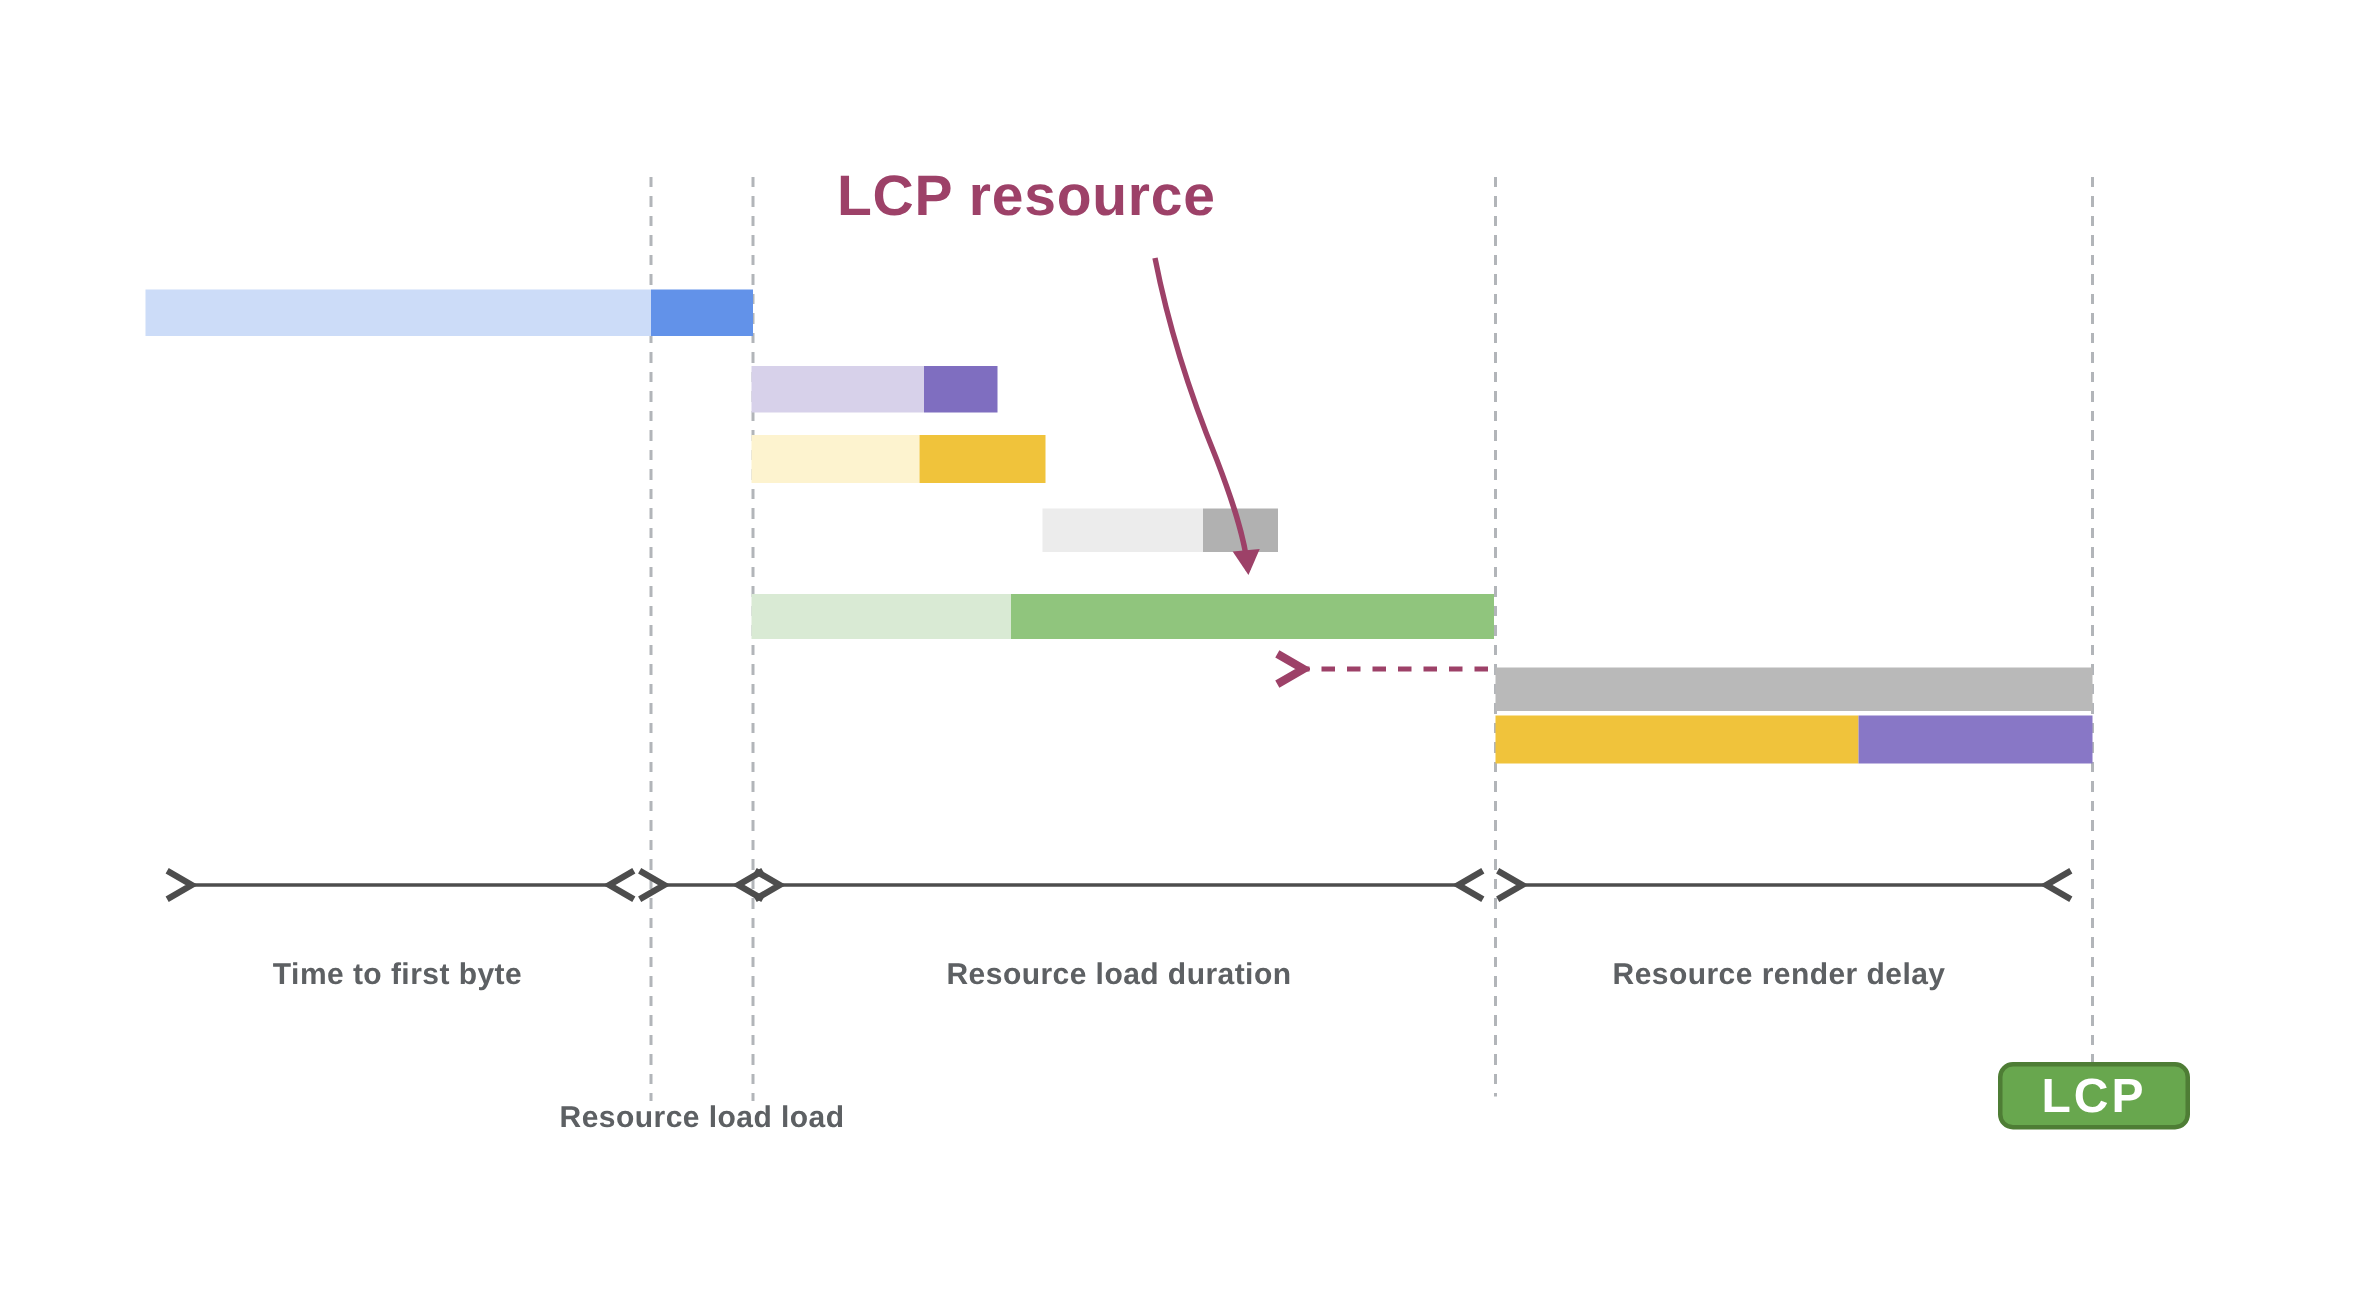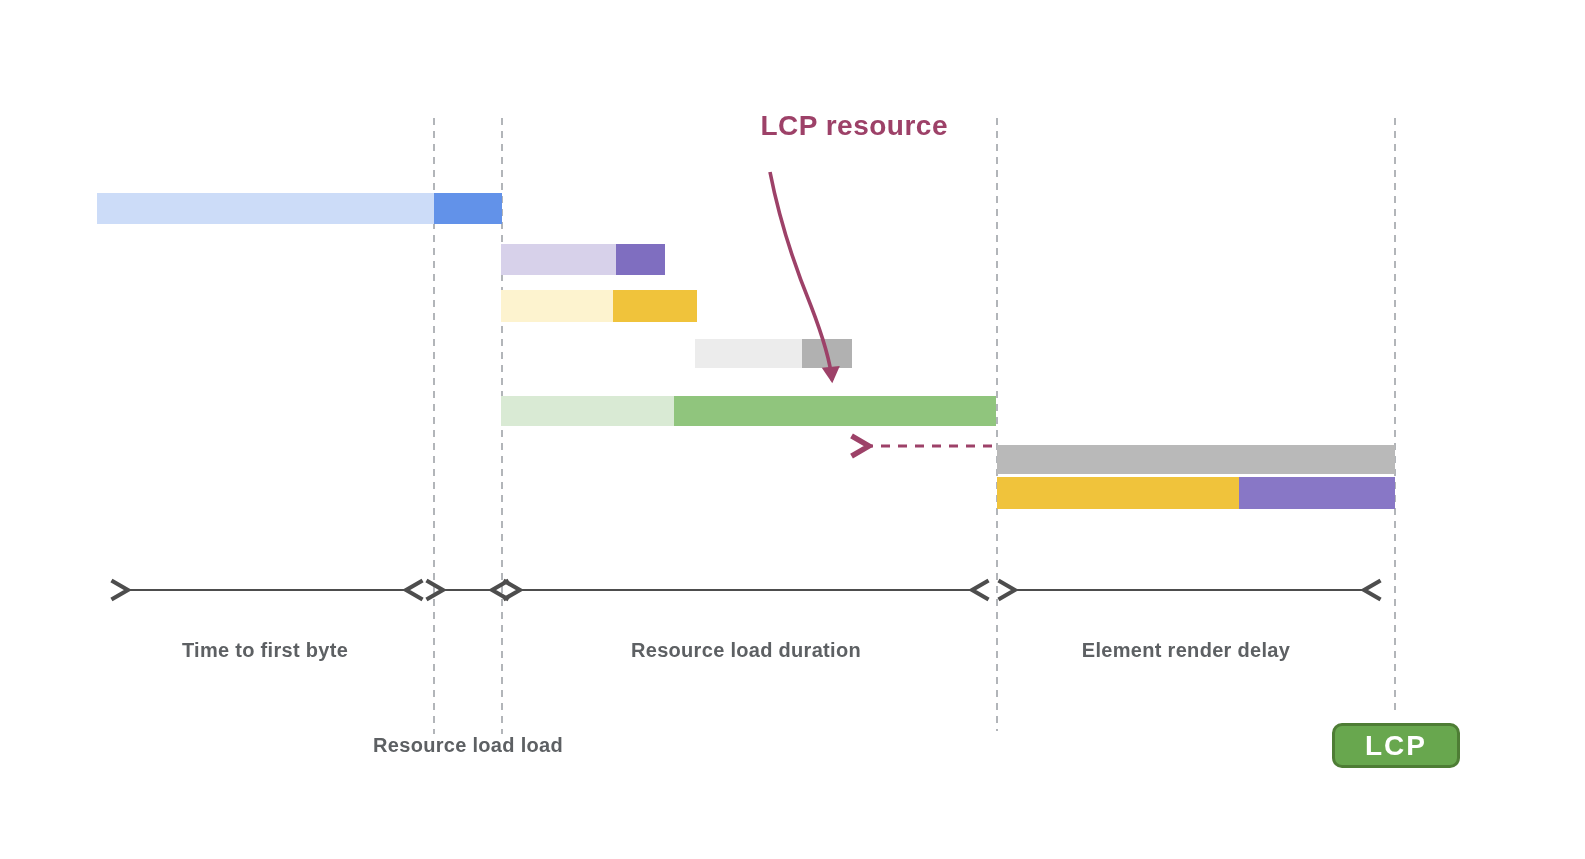--- a/index.html
+++ b/index.html
@@ -24,8 +24,8 @@
     font-weight:bold;
   }
   #lcp-resource-label{
-    left:528px;top:110px;width:420px;
-    text-align:right;font-size:28px;letter-spacing:.5px;
+    left:558px;top:110px;width:420px;
+    text-align:left;font-size:38px;letter-spacing:.5px;
   }
   #optimization-label{
     left:600px;top:477px;width:378px;

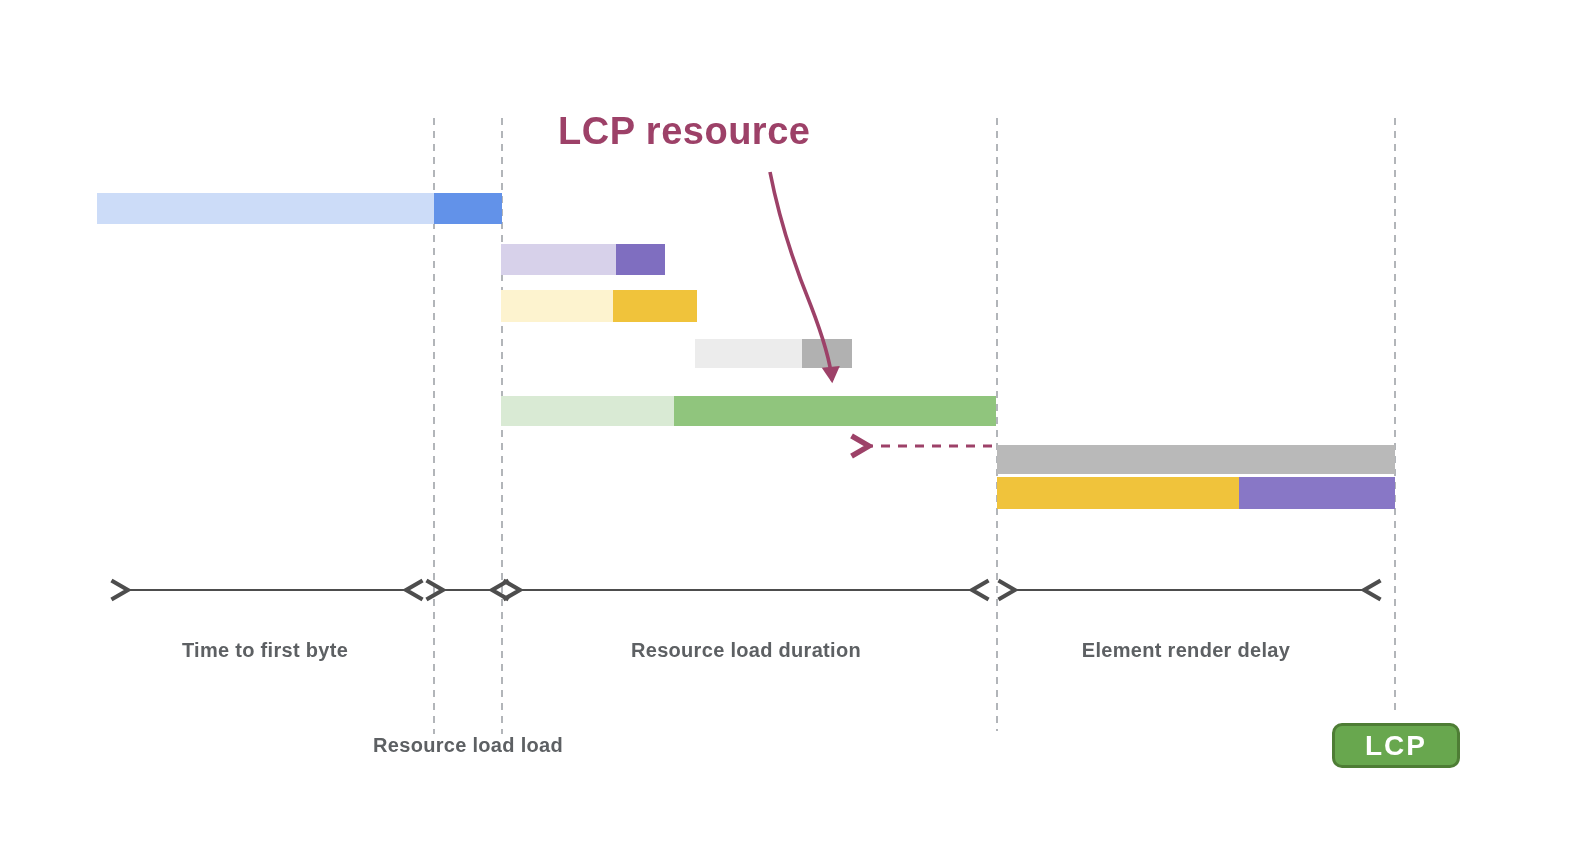--- a/index.html
+++ b/index.html
@@ -100,7 +100,7 @@
 
   <div class="phase-label" id="ttfb-label">Time to first byte</div>
   <div class="phase-label" id="duration-label">Resource load duration</div>
-  <div class="phase-label" id="render-label">Element render delay</div>
+  <div class="phase-label" id="render-label">Resource render delay</div>
   <div class="phase-label" id="delay-label">Resource load load</div>
 
   <svg id="arrow-layer" width="1585" height="859" viewBox="0 0 1585 859">

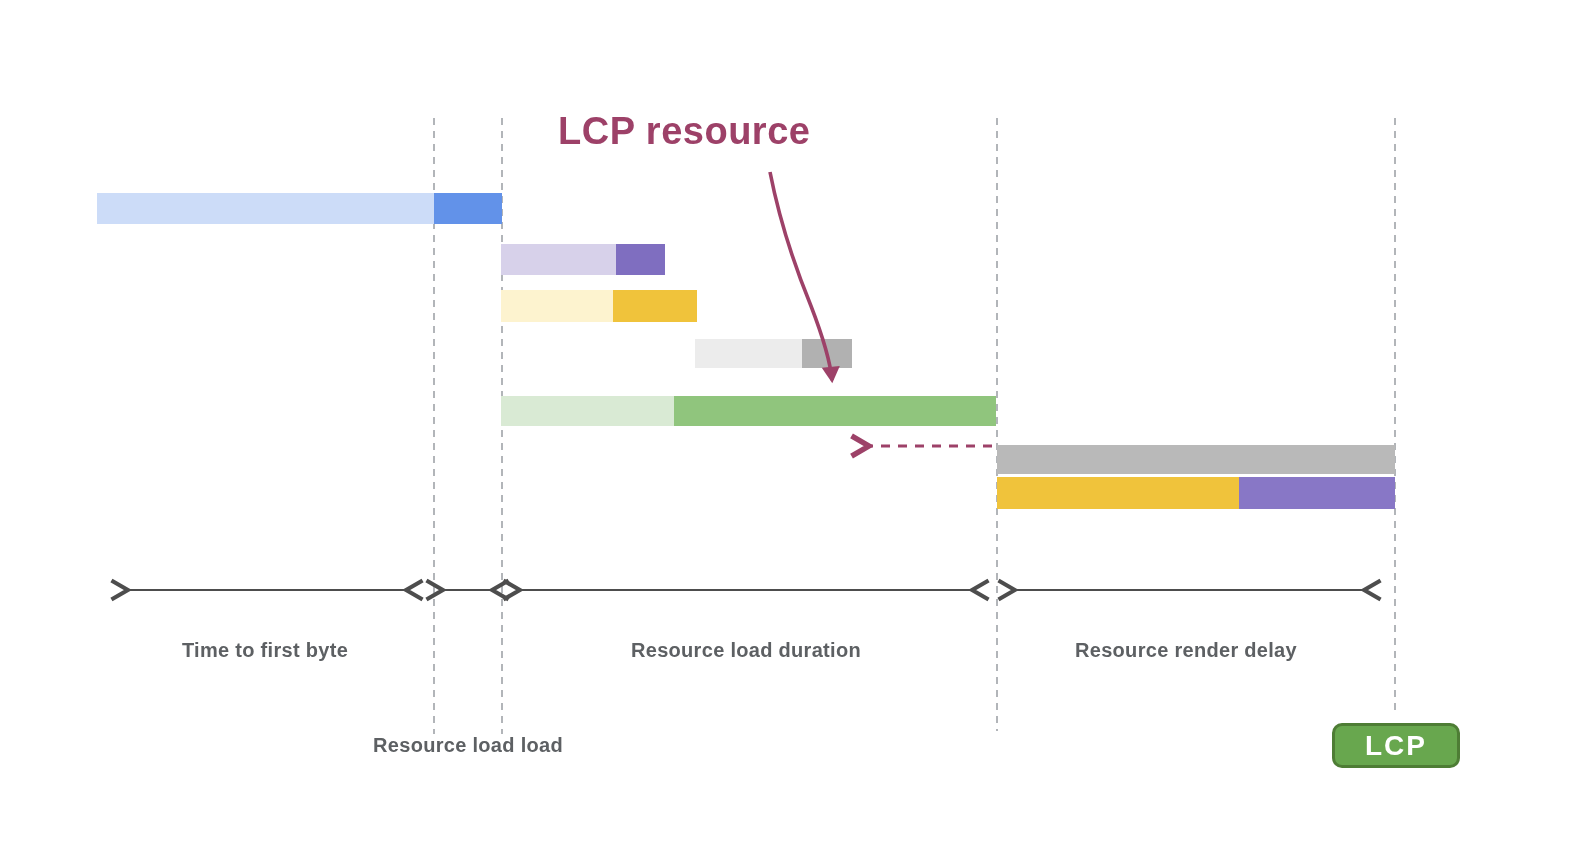--- a/index.html
+++ b/index.html
@@ -51,7 +51,7 @@
     border-radius:10px;
     display:flex;align-items:center;justify-content:center;
     box-sizing:border-box;
-    color:var(--badge-text);font-size:28px;font-weight:bold;letter-spacing:2px;margin-top:15px;
+    color:var(--badge-text);font-size:32px;font-weight:bold;letter-spacing:2px;
   }
 </style>
 </head>

